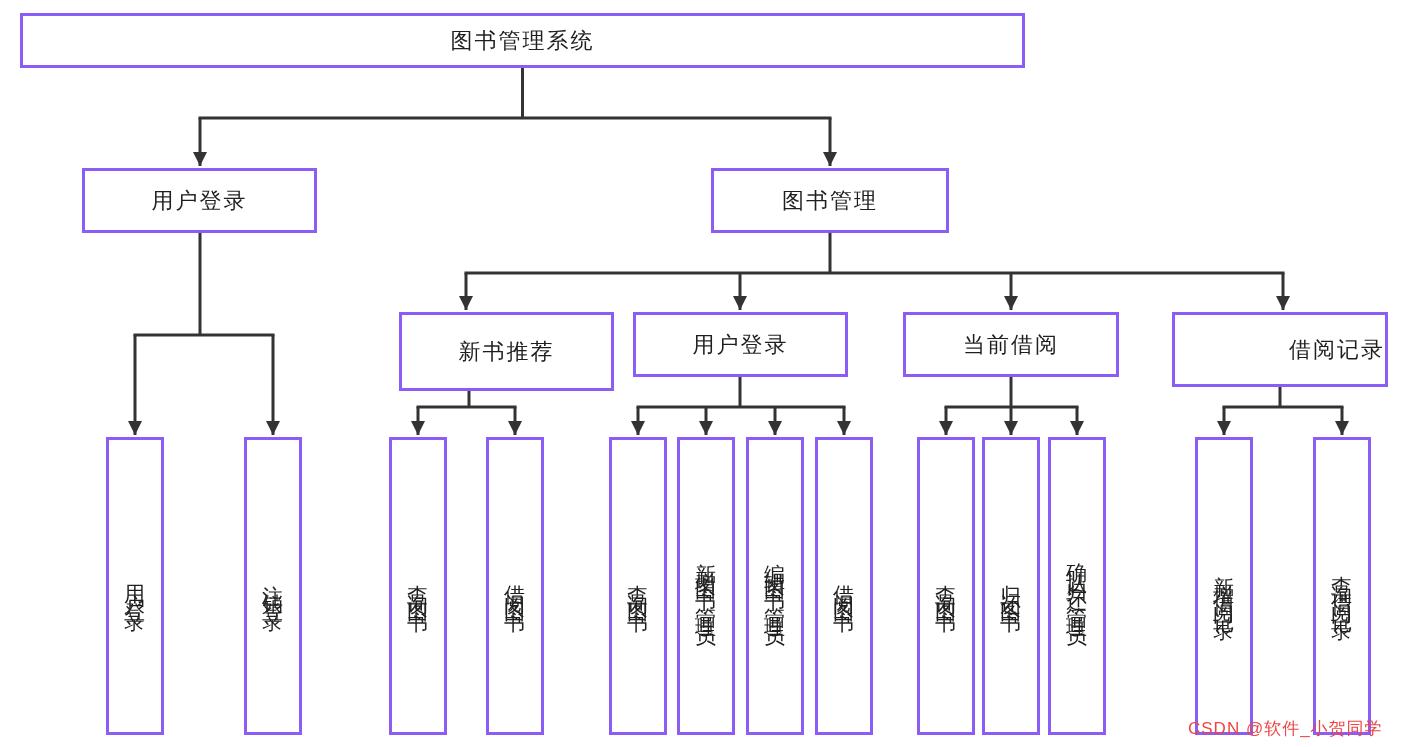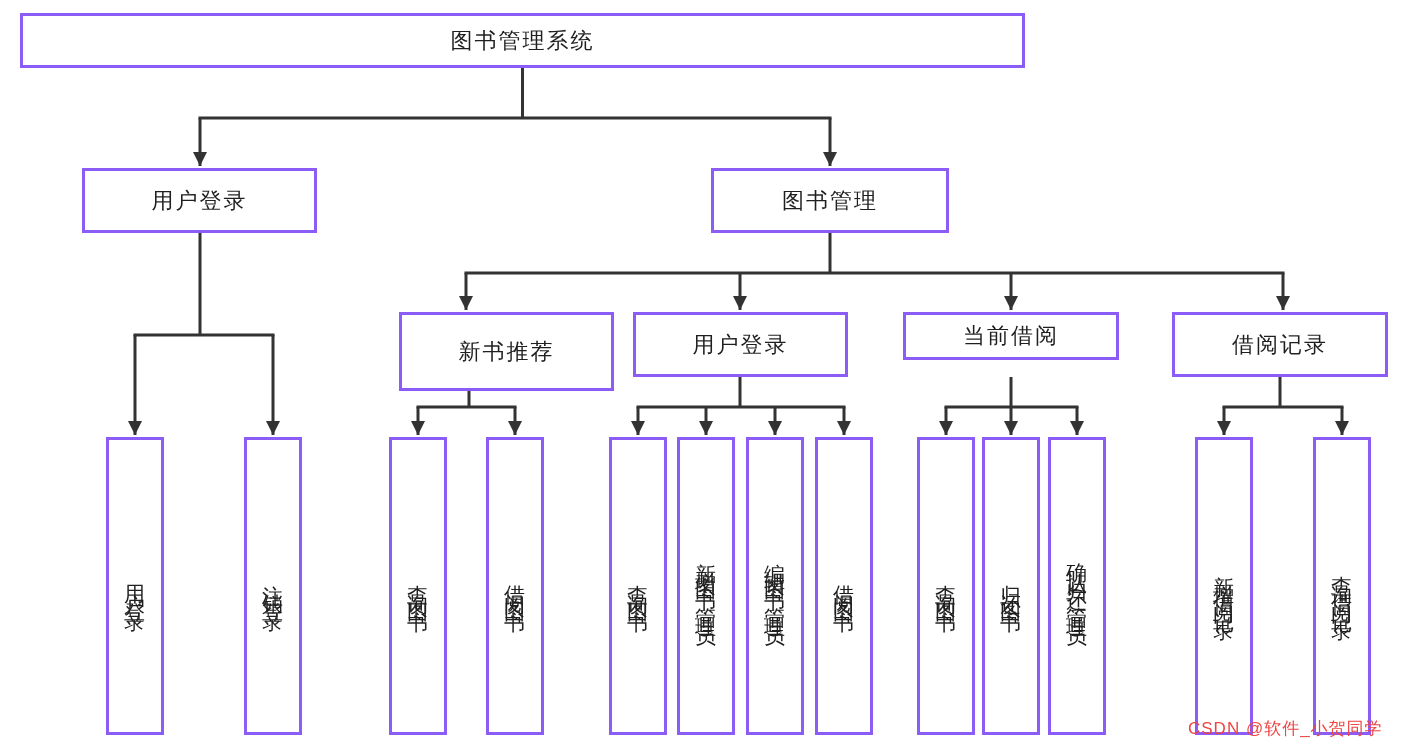--- a/index.html
+++ b/index.html
@@ -115,7 +115,7 @@
   <div class="node" style="left:633px;top:312px;width:215px;height:65px;">
     <span class="hlabel">用户登录</span>
   </div>
-  <div class="node" style="left:903px;top:312px;width:216px;height:48px;">
+  <div class="node" style="left:903px;top:312px;width:216px;height:65px;">
     <span class="hlabel">当前借阅</span>
   </div>
   <div class="node" style="left:1172px;top:312px;width:216px;height:65px;">

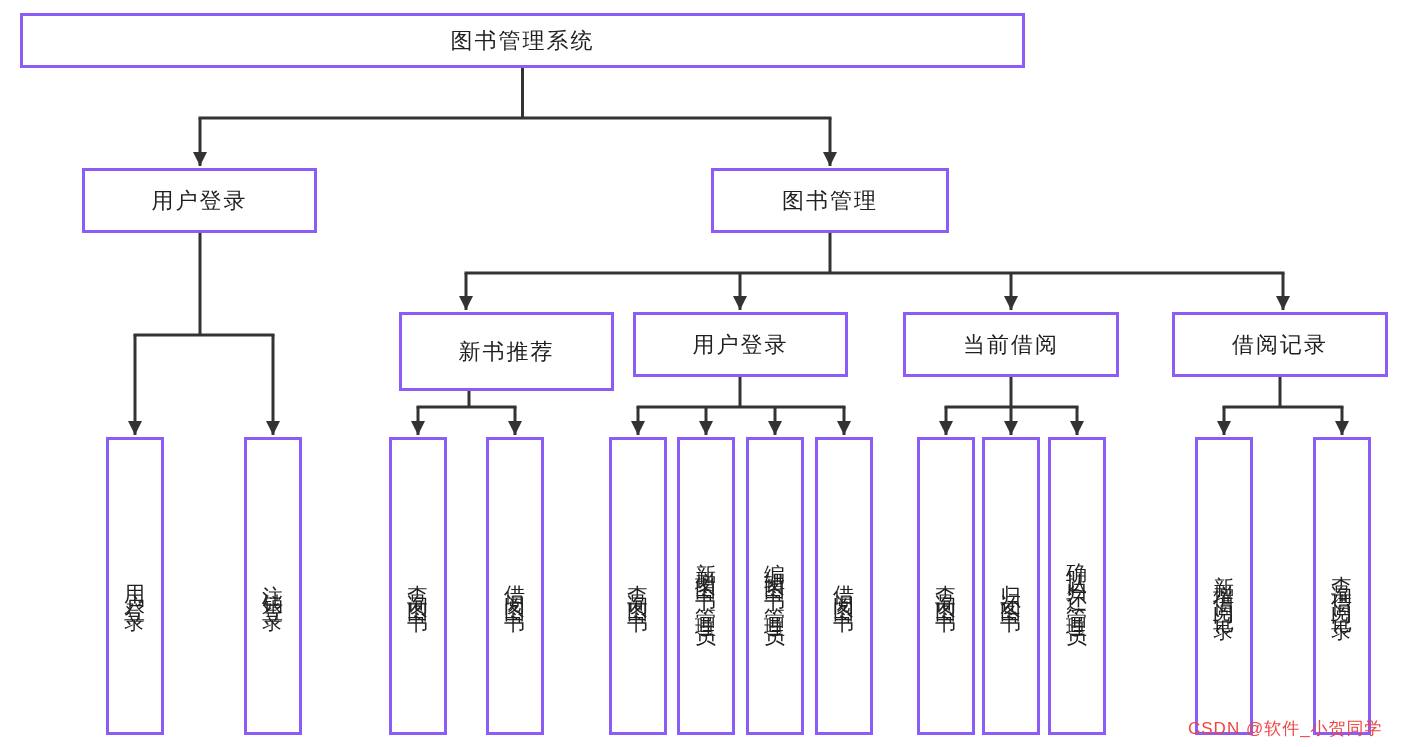--- a/index.html
+++ b/index.html
@@ -118,7 +118,7 @@
   <div class="node" style="left:903px;top:312px;width:216px;height:65px;">
     <span class="hlabel">当前借阅</span>
   </div>
-  <div class="node" style="left:1172px;top:312px;width:216px;height:65px;">
+  <div class="node" style="left:1172px;top:312px;width:216px;height:75px;justify-content:flex-end;">
     <span class="hlabel">借阅记录</span>
   </div>
 

